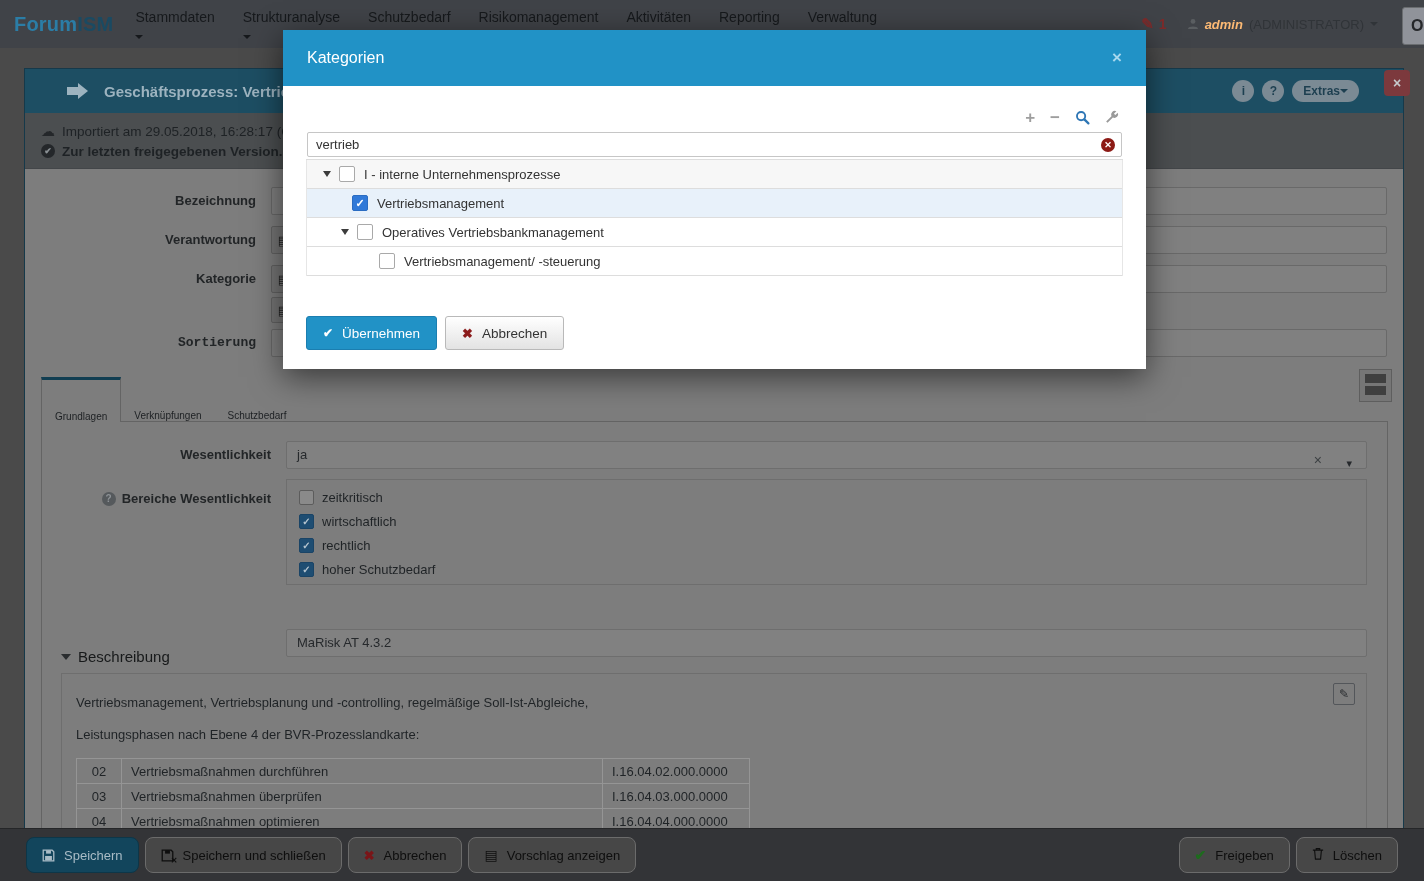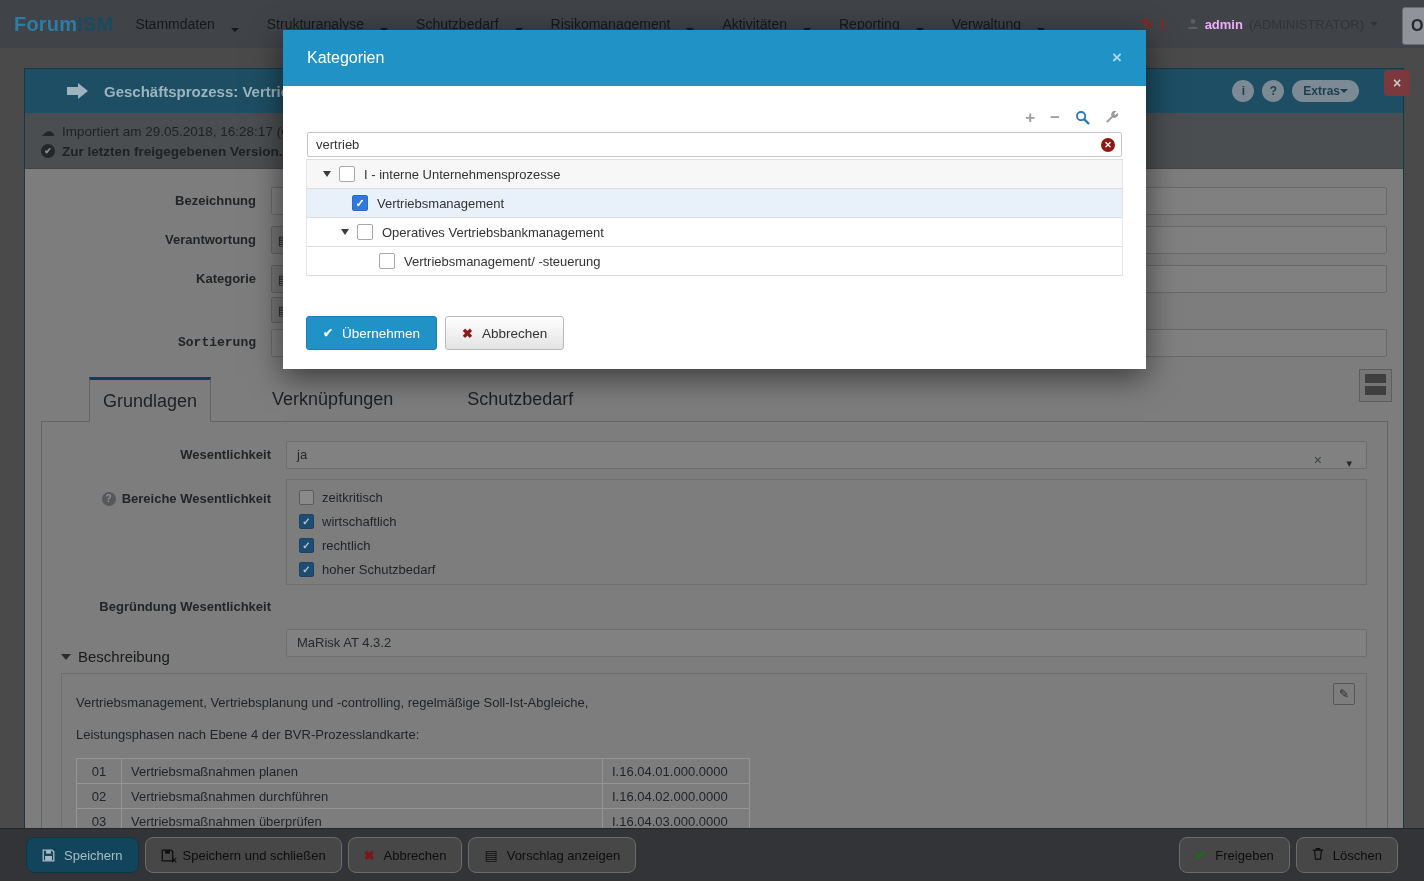--- a/index.html
+++ b/index.html
@@ -12,7 +12,7 @@
   .logo .p1{color:#2b7da6;}
   .logo .p2{color:#1a4a62;}
   .nav-items{display:flex;gap:28px;font-size:14px;color:#16191c;}
-  .nav-item{display:flex;align-items:flex-end;gap:16px;cursor:pointer;white-space:nowrap;}
+  .nav-item{display:flex;align-items:flex-start;gap:10px;cursor:pointer;white-space:nowrap;flex-direction:column;}
   .caret{width:0;height:0;border-left:4px solid transparent;border-right:4px solid transparent;border-top:4px solid currentColor;display:inline-block;}
   .nav-right{margin-left:auto;display:flex;align-items:center;gap:20px;padding-right:36px;}
   .edit-badge{display:flex;align-items:center;gap:5px;color:#7d2b2b;font-weight:700;font-size:14px;}

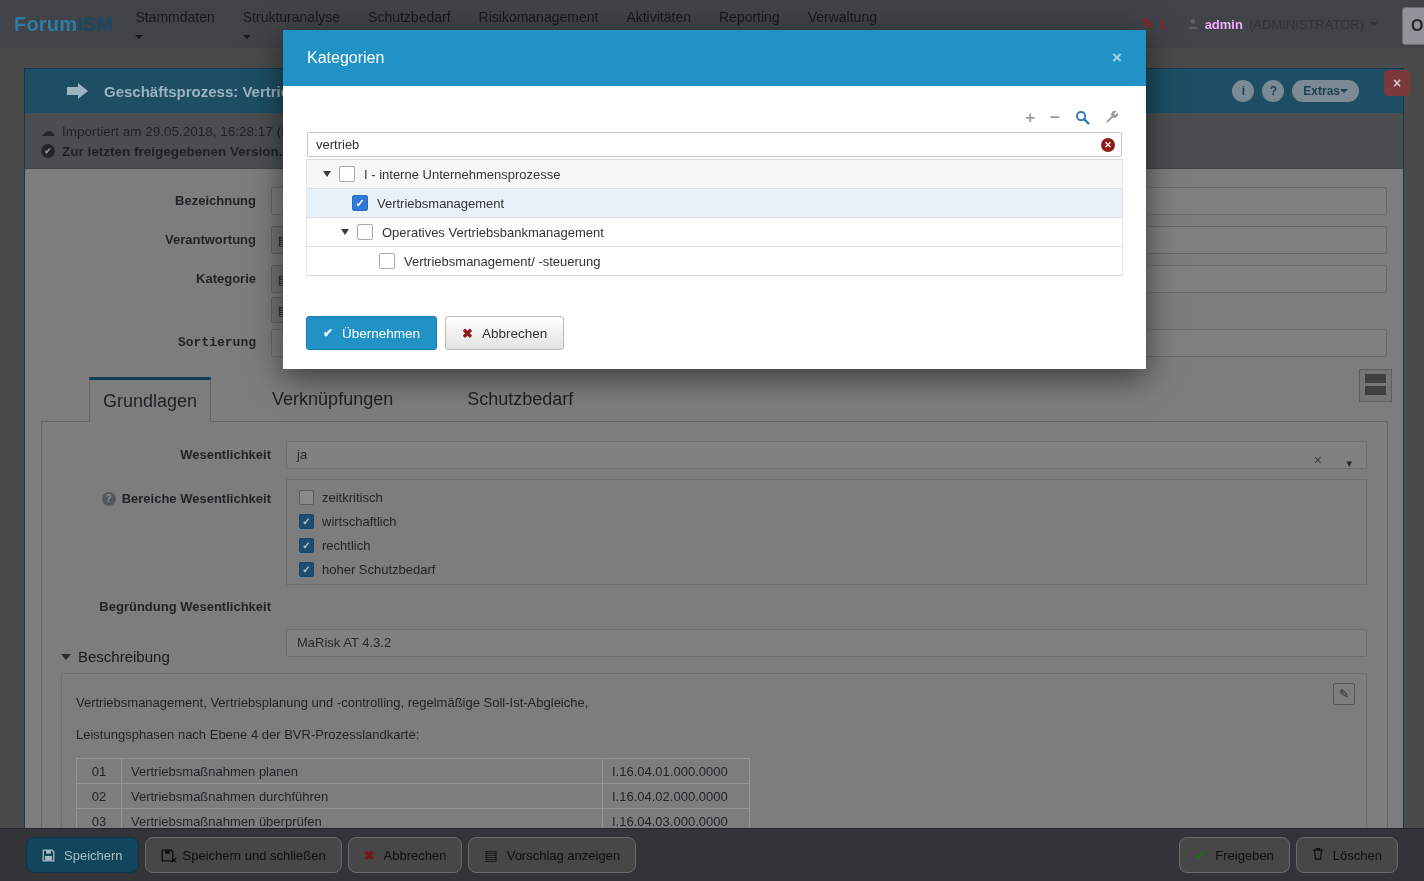--- a/index.html
+++ b/index.html
@@ -18,7 +18,7 @@
   .edit-badge{display:flex;align-items:center;gap:5px;color:#7d2b2b;font-weight:700;font-size:14px;}
   .pencil{font-size:15px;}
   .user-chip{display:flex;align-items:center;gap:6px;font-size:13px;color:#303438;}
-  .user-chip b{color:#f0abfc;}
+  .user-chip b{color:#fdba74;font-style:italic;}
   .edge-btn{position:absolute;left:1402px;top:7px;width:70px;height:38px;background:#90939a;border:1px solid #6a6d70;border-radius:3px;color:#26282b;font-weight:700;font-size:16px;display:flex;align-items:center;padding-left:8px;box-sizing:border-box;}
 
   

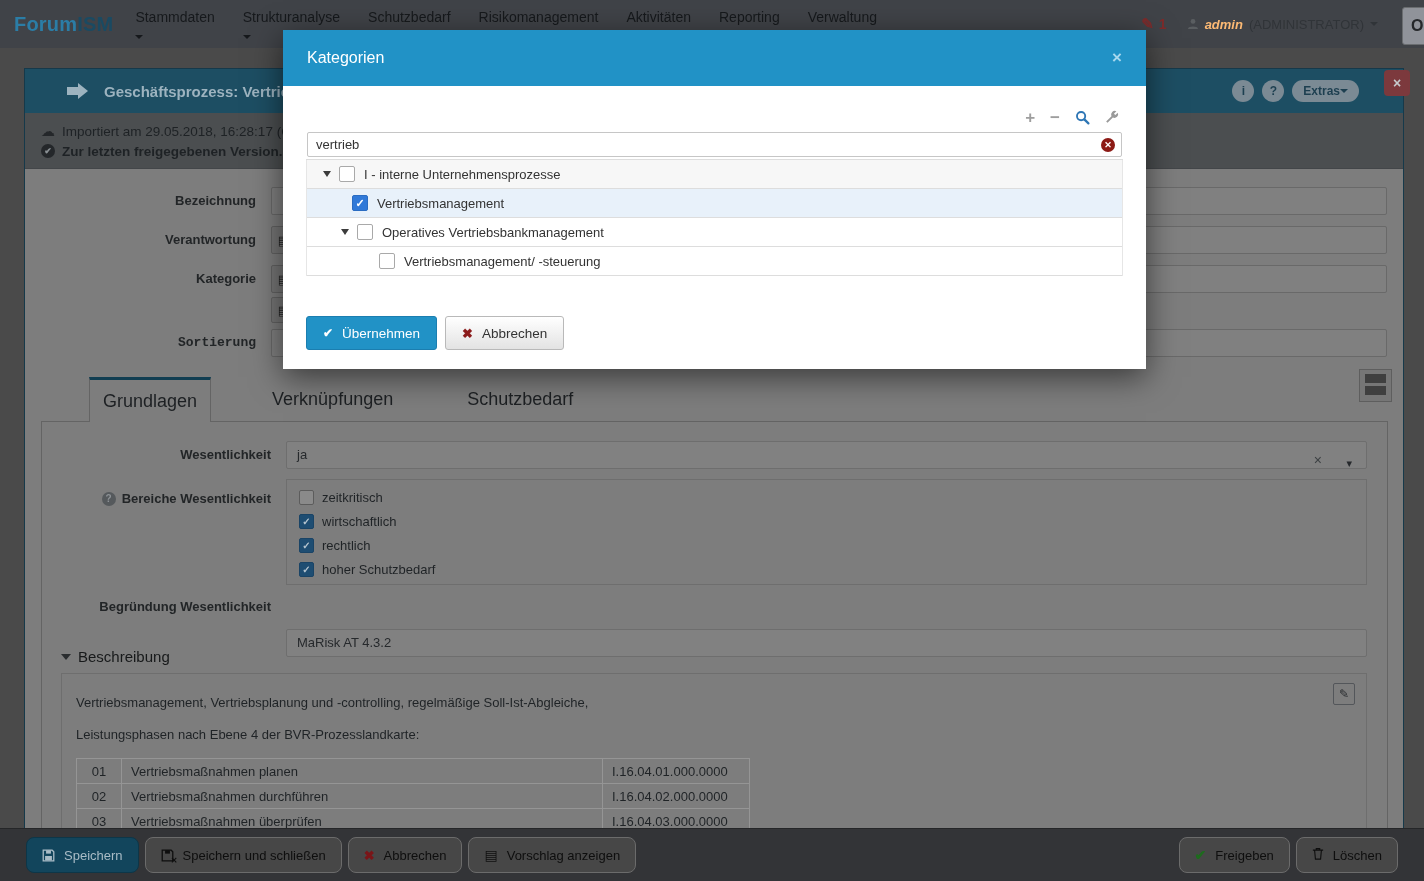--- a/index.html
+++ b/index.html
@@ -46,7 +46,7 @@
 
   
   .tabs{position:absolute;left:16px;top:308px;display:flex;z-index:3;}
-  .tab{height:44px;display:flex;align-items:center;padding:0 13px;font-size:18px;color:#1d2023;cursor:pointer;box-sizing:border-box;margin-left:48px;}
+  .tab{height:44px;display:flex;align-items:flex-end;padding:0 13px;font-size:10px;color:#1d2023;cursor:pointer;box-sizing:border-box;}
   .tab.active{height:45px;background:#7d7d7d;border:1px solid #646464;border-top:3px solid #113e52;border-bottom:none;}
   .list-btn{position:absolute;left:1334px;top:300px;width:33px;height:33px;background:#767676;border:1px solid #5e5e5e;box-sizing:border-box;padding:4px 5px;display:flex;flex-direction:column;gap:3px;cursor:pointer;}
   .list-btn .bar{height:9px;background:#3f3f3f;}

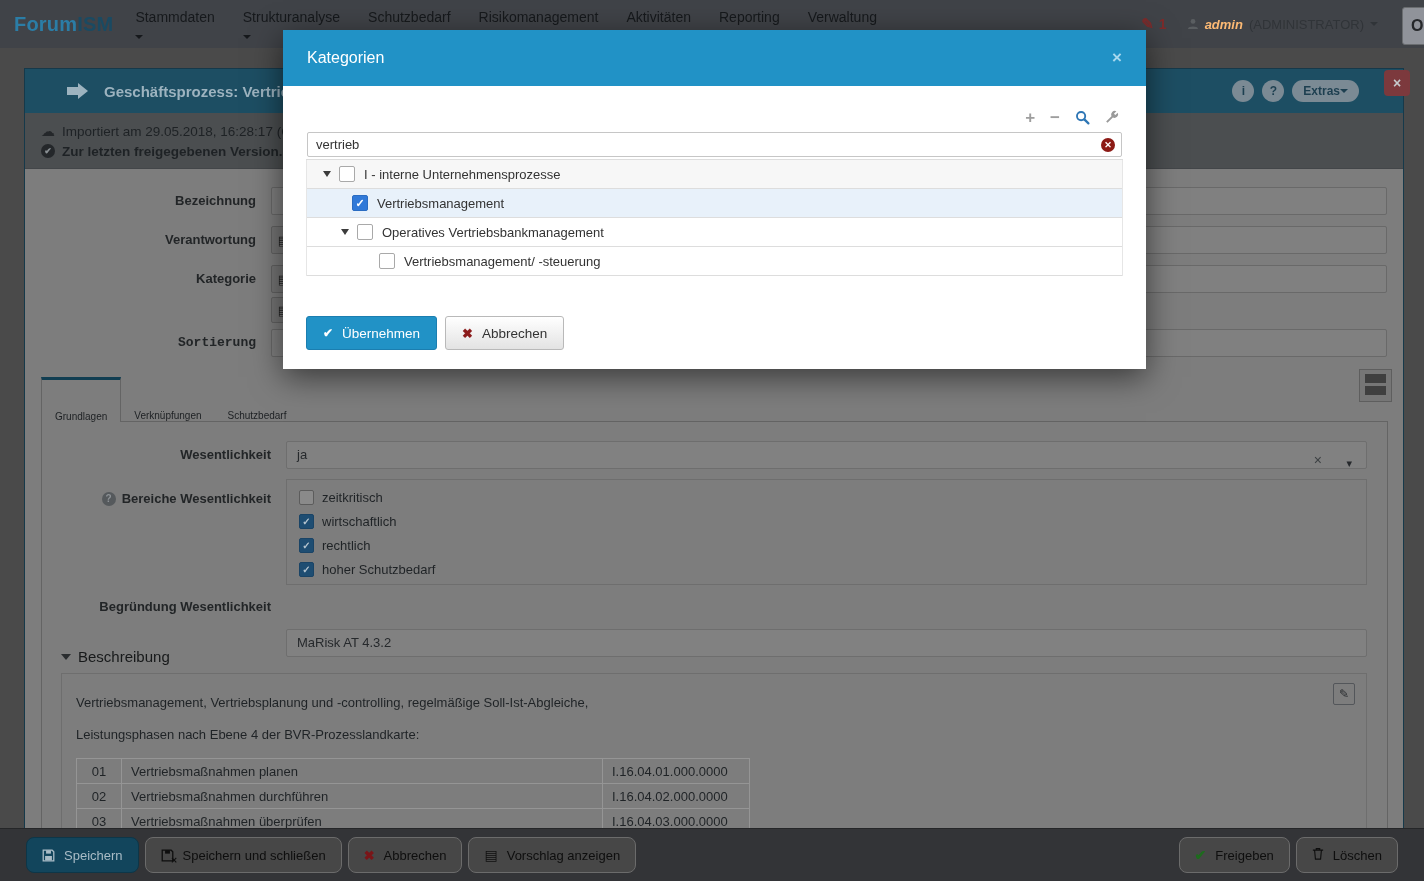--- a/index.html
+++ b/index.html
@@ -267,7 +267,6 @@
         </div>
       </div>
 
-      <div class="gLabel" style="top:171px;">Begründung Wesentlichkeit</div>
       <div class="gInput" style="top:171px;margin-top:36px;"><span>MaRisk AT 4.3.2</span></div>
 
       <div class="desc-head">

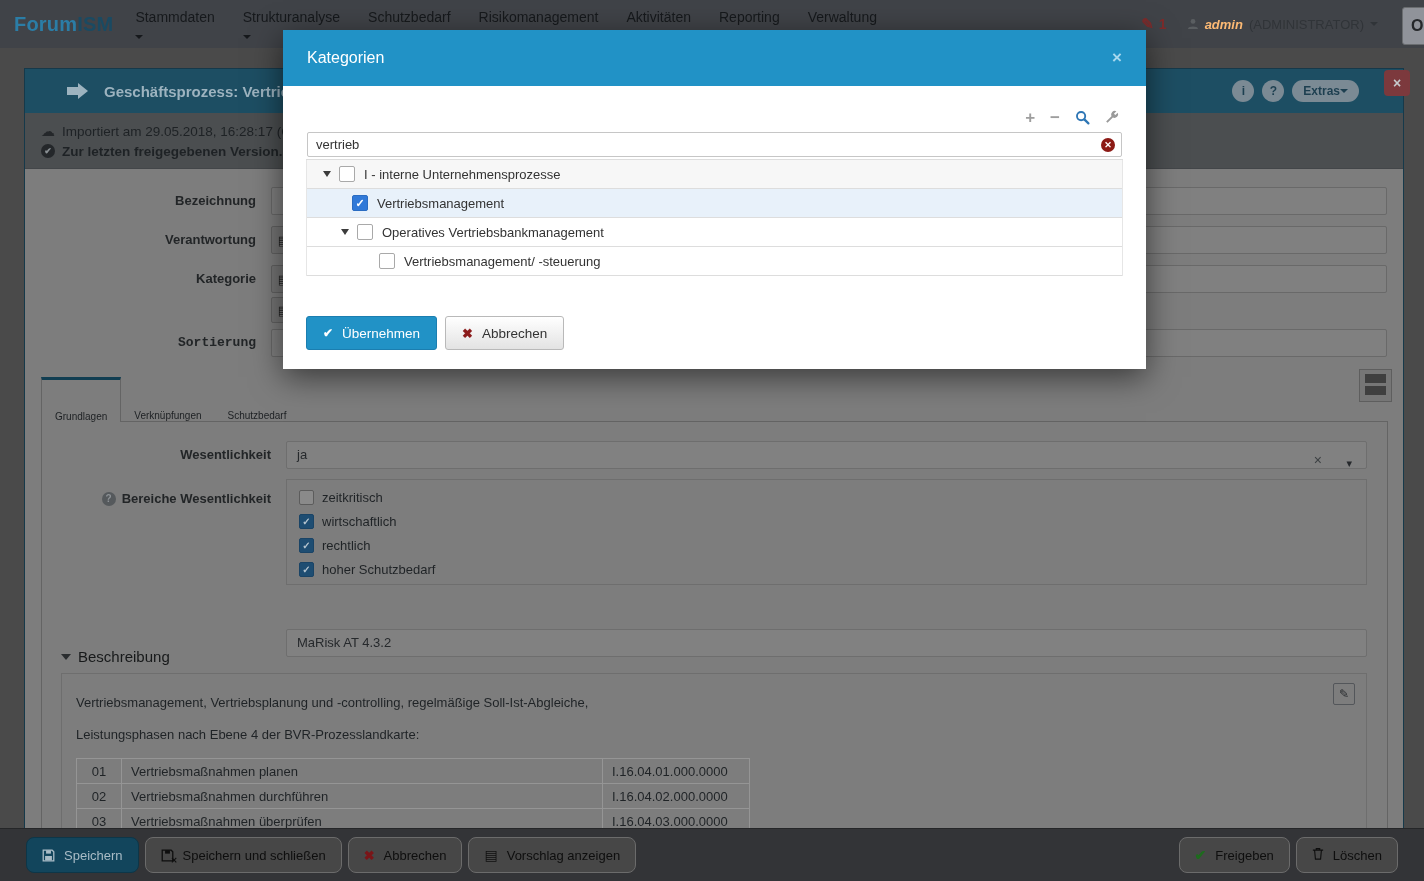--- a/index.html
+++ b/index.html
@@ -279,11 +279,6 @@
         <p>Leistungsphasen nach Ebene 4 der BVR-Prozesslandkarte:</p>
         <table class="bvr">
           <tbody>
-              <tr>
-            <td class="c-nr">01</td>
-            <td class="c-name">Vertriebsmaßnahmen planen</td>
-            <td class="c-code">I.16.04.01.000.0000</td>
-          </tr>
           <tr>
             <td class="c-nr">02</td>
             <td class="c-name">Vertriebsmaßnahmen durchführen</td>

